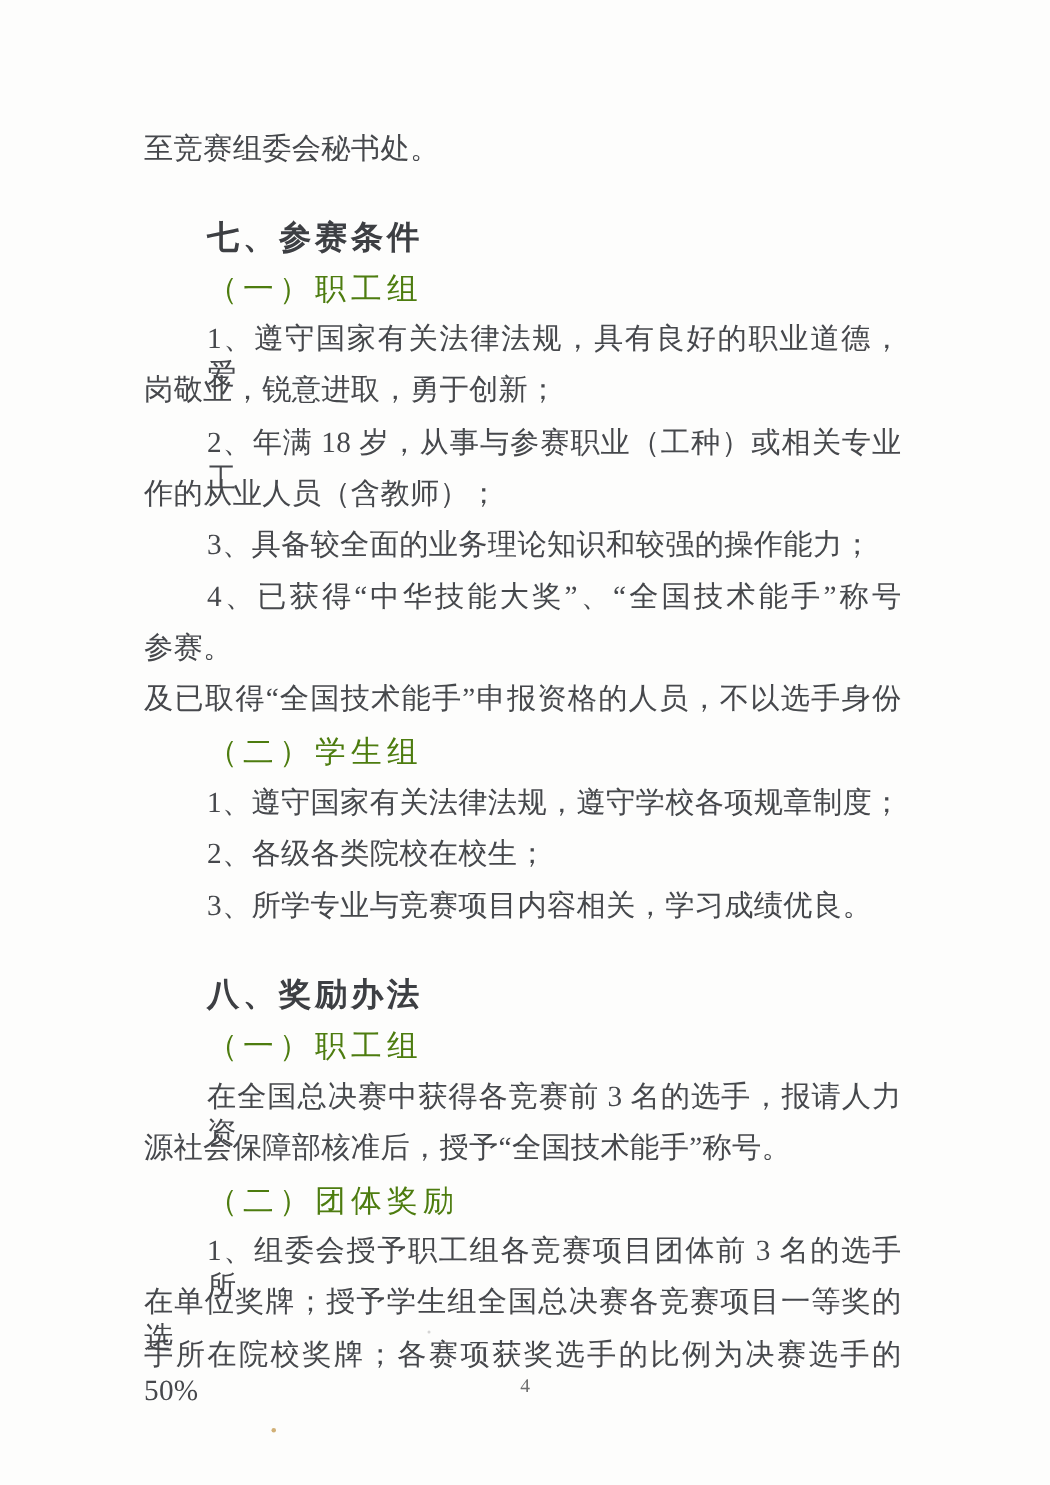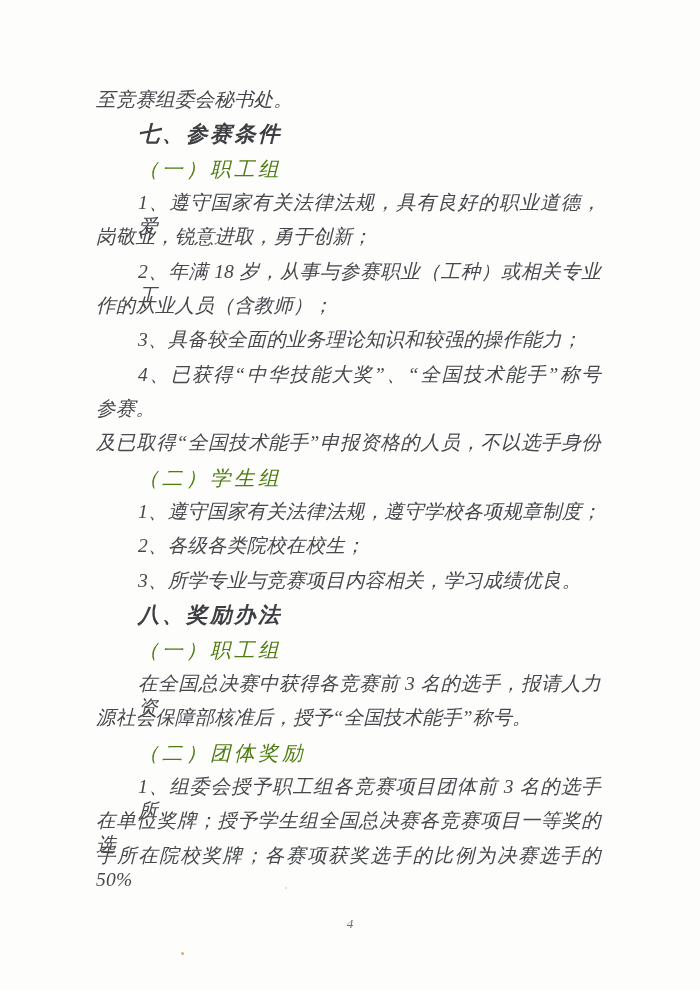--- a/index.html
+++ b/index.html
@@ -9,7 +9,6 @@
     background:#fdfdfc;
     overflow:hidden;
     font-family:"Liberation Serif","DejaVu Serif",serif;
-    font-style:italic;
   }
   .doc {
     position:absolute;

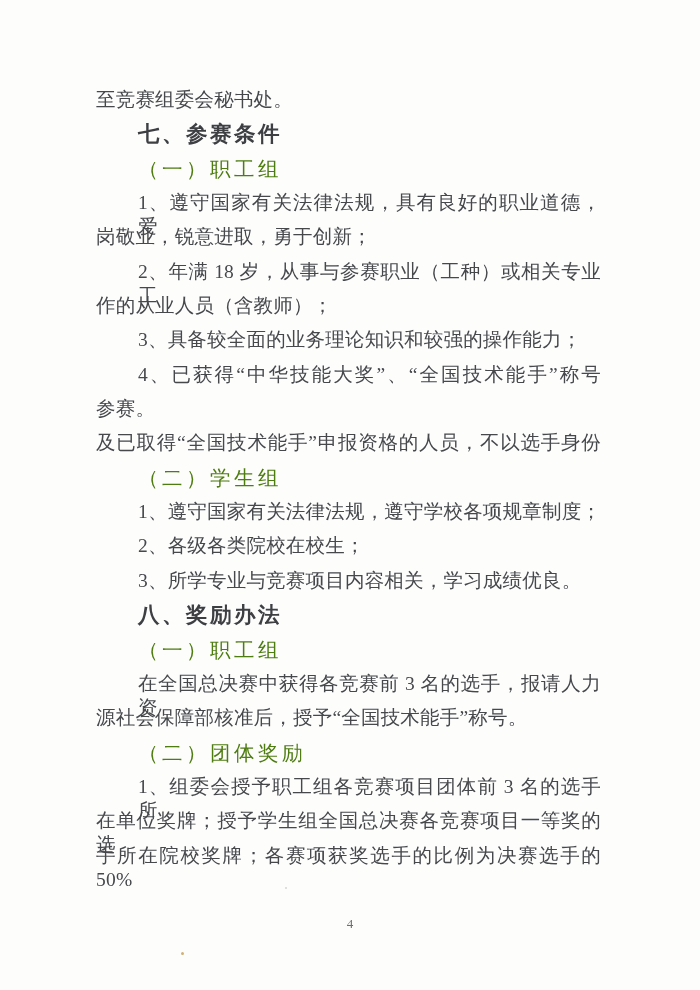--- a/index.html
+++ b/index.html
@@ -33,6 +33,7 @@
     letter-spacing:2.5px;
     color:#3d3f43;
     font-family:"Liberation Sans","DejaVu Sans",sans-serif;
+    margin-top:24px;
   }
   
   .sub {

